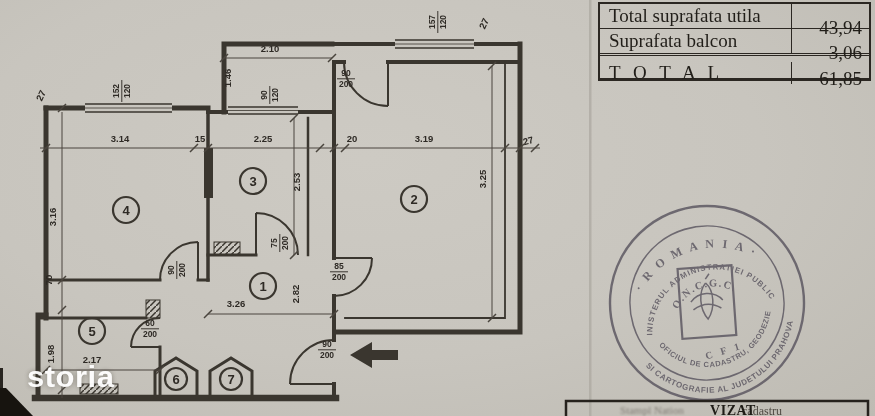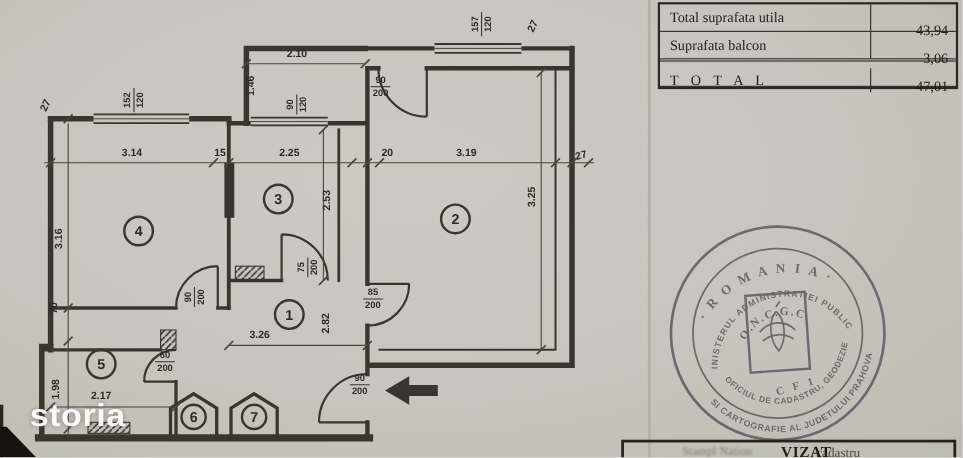--- a/index.html
+++ b/index.html
@@ -19,7 +19,7 @@
   
   .areas-table{position:absolute;left:598px;top:2px;width:269px;
      border:2px solid #2b2722;background:transparent;
-     font-family:"Liberation Serif",serif;color:#211e19;font-size:13px;}
+     font-family:"Liberation Serif",serif;color:#211e19;font-size:19px;}
   .trow{display:flex;align-items:center;height:24px;border-bottom:1.5px solid #2b2722;}
   .trow:last-child{border-bottom:1.5px solid #2b2722;border-top:3px double #2b2722;height:22px;}
   .trow:nth-child(2){border-bottom:none;align-items:center;}

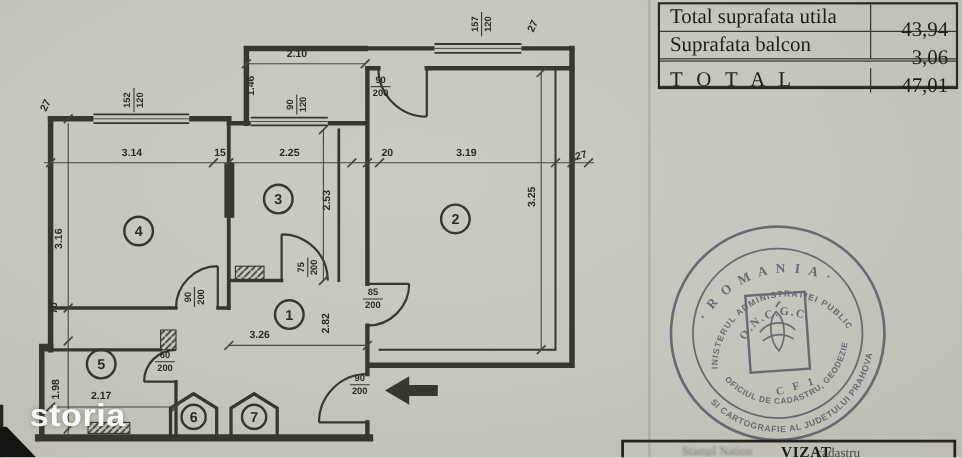--- a/index.html
+++ b/index.html
@@ -313,7 +313,7 @@
     </div>
     <div class="trow total-row">
       <div class="tlabel">T O T A L</div>
-      <div class="tvalue">47,01</div>
+      <div class="tvalue">61,85</div>
     </div>
   </div>
 

